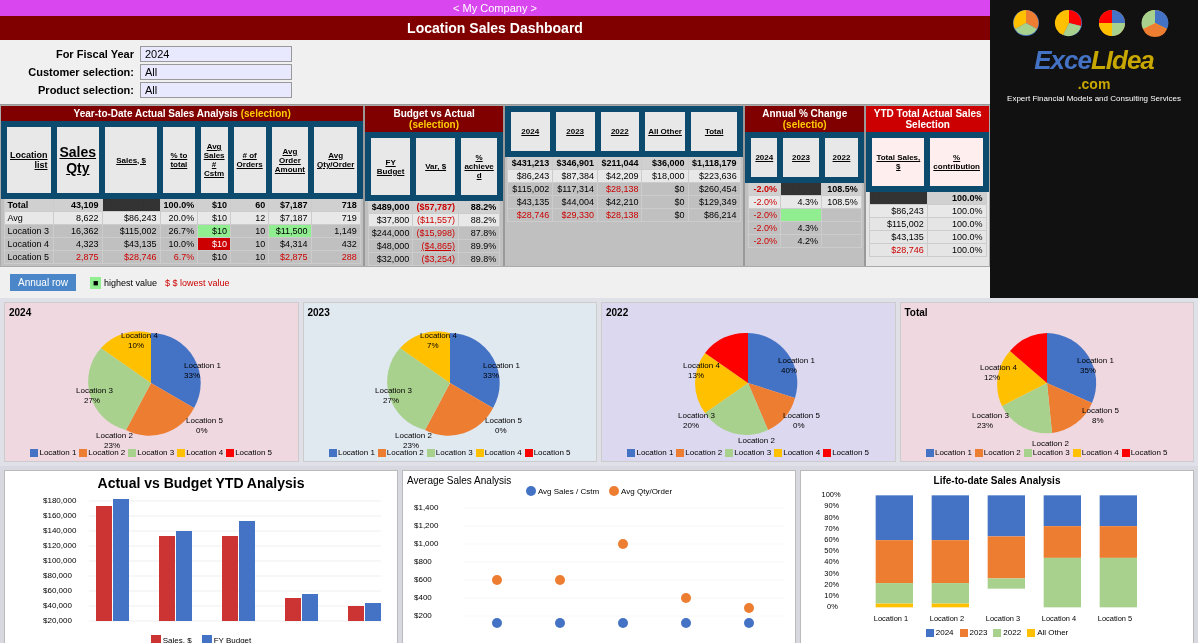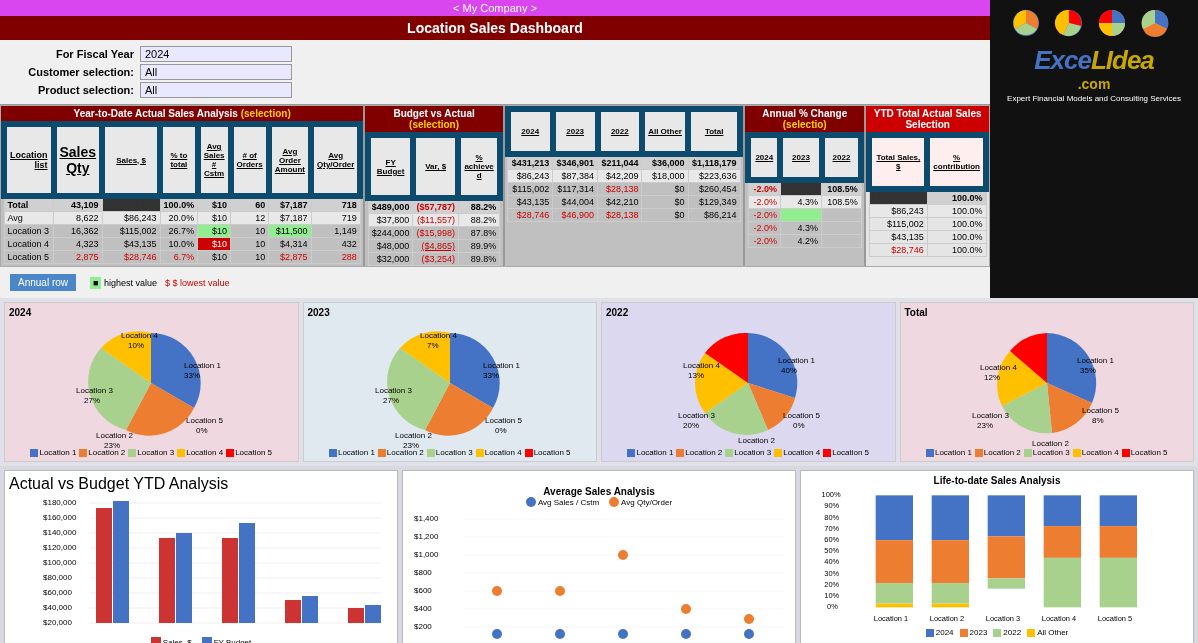--- a/index.html
+++ b/index.html
@@ -220,7 +220,7 @@
               </tr>
               <tr>
                 <td style="color:#cc0000;">$28,746</td>
-                <td style="color:#cc0000;">$46,900</td>
+                <td style="color:#cc0000;">$29,330</td>
                 <td style="color:#cc0000;">$28,138</td>
                 <td>$0</td>
                 <td>$86,214</td>

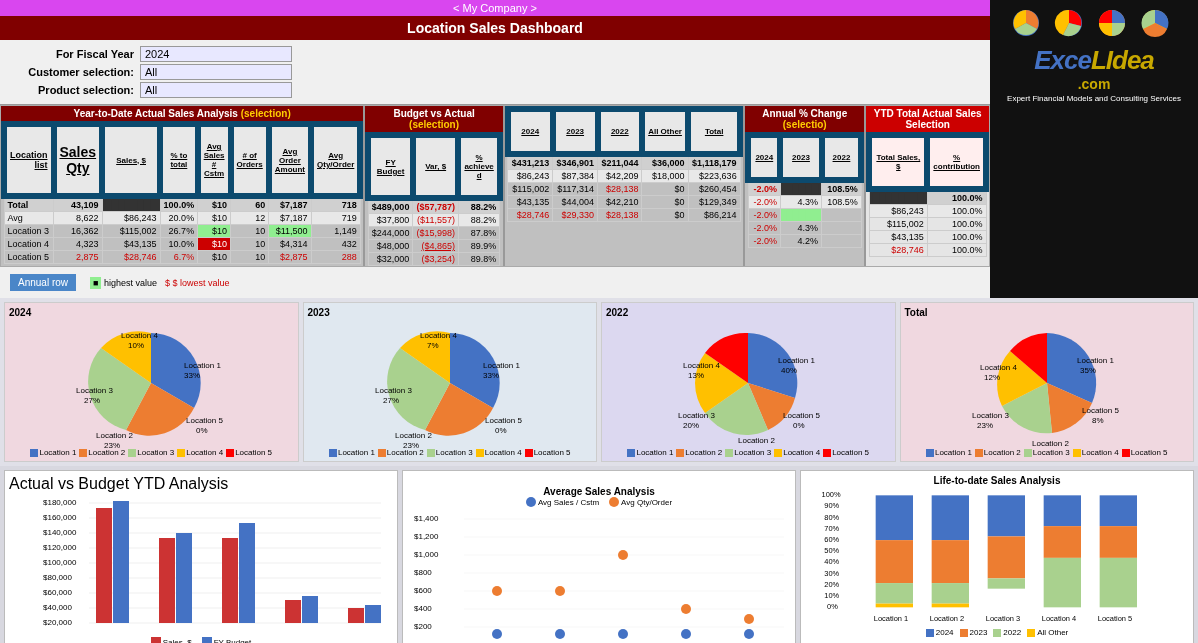--- a/index.html
+++ b/index.html
@@ -501,7 +501,7 @@
   <div style="display:flex; background:#d8d8e0; padding:4px; gap:4px;">
 
     <div style="flex:1; background:white; border:1px solid #bbb; padding:4px;">
-      <div style="font-weight:normal; font-size:16px;">Actual vs Budget YTD Analysis</div>
+      <div style="text-align:center; font-weight:bold; font-size:14px;">Actual vs Budget YTD Analysis</div>
       <svg width="100%" height="140" viewBox="0 0 380 140">
 
         <text x="32" y="12" font-size="8">$180,000</text>

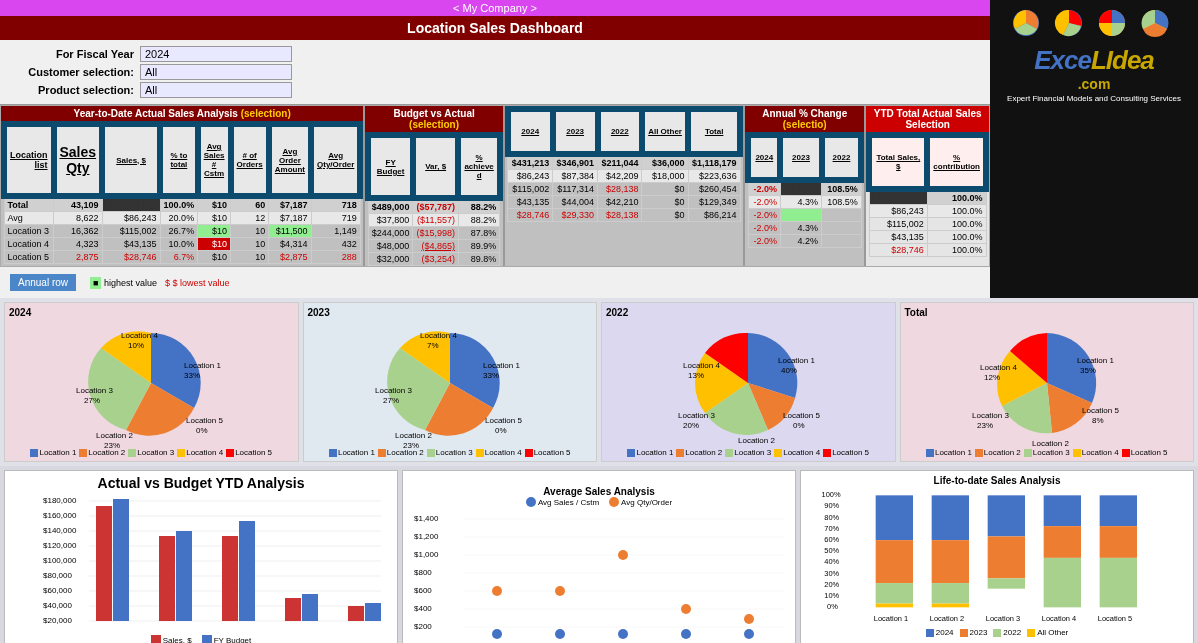--- a/index.html
+++ b/index.html
@@ -559,7 +559,7 @@
     </div>
 
     <div style="flex:1; background:white; border:1px solid #bbb; padding:4px;">
-      <div style="text-align:center; font-weight:bold; font-size:10px;margin-top:11px;">Average Sales Analysis</div>
+      <div style="font-weight:normal; font-size:10px;">Average Sales Analysis</div>
       <div style="display:flex; justify-content:center; gap:10px; font-size:8px; margin-bottom:2px;">
         <span style="display:flex;align-items:center;gap:2px;">
             <span style="width:10px;height:10px;background:#4472c4;display:inline-block;border-radius:50%;"></span>

